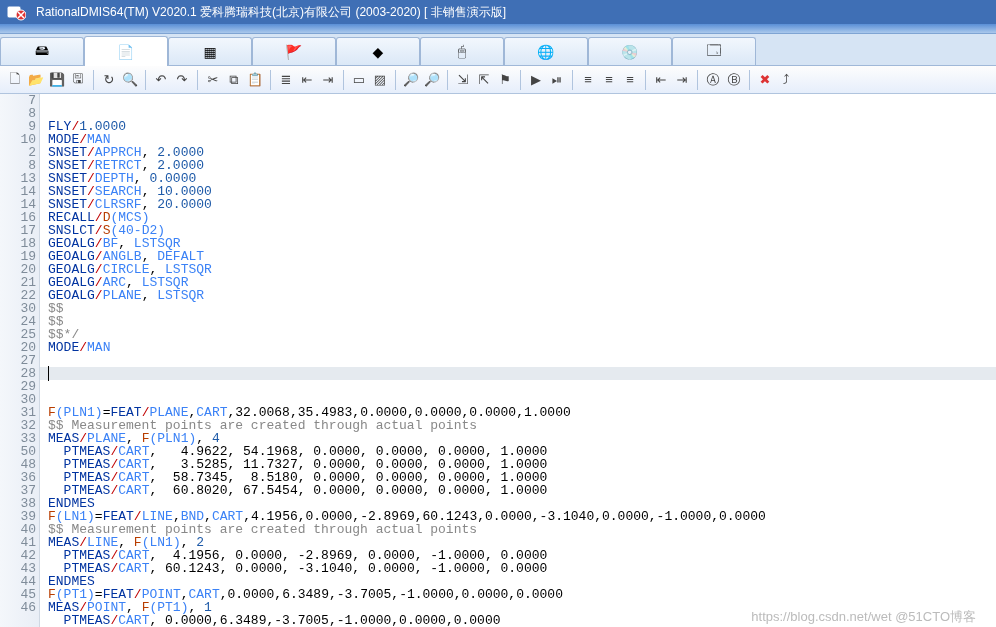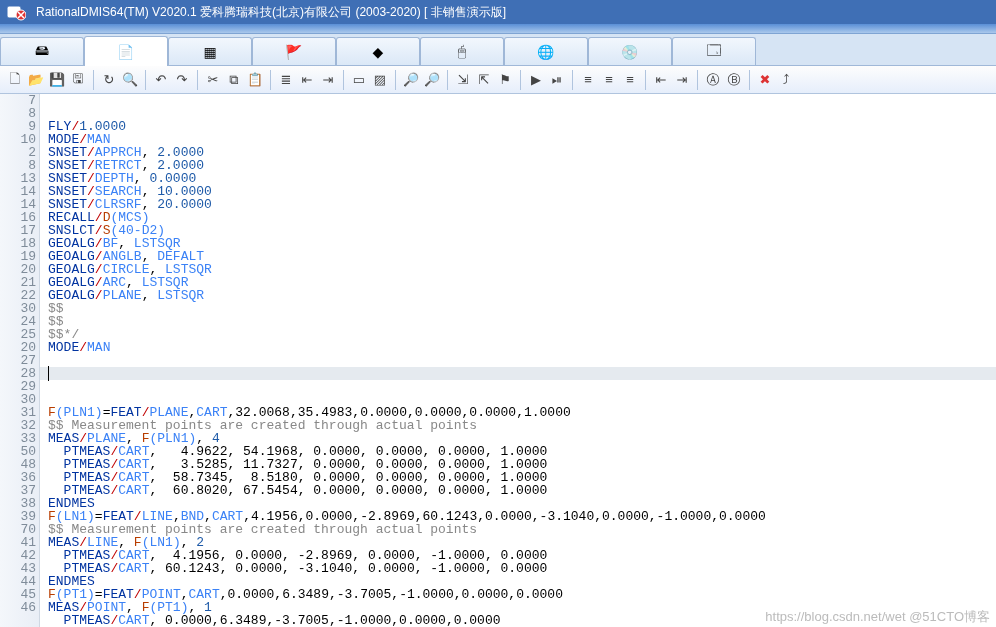--- a/index.html
+++ b/index.html
@@ -158,7 +158,7 @@
       <div>37</div>
       <div>38</div>
       <div>39</div>
-      <div>70</div>
+      <div>40</div>
       <div>41</div>
       <div>42</div>
       <div>43</div>

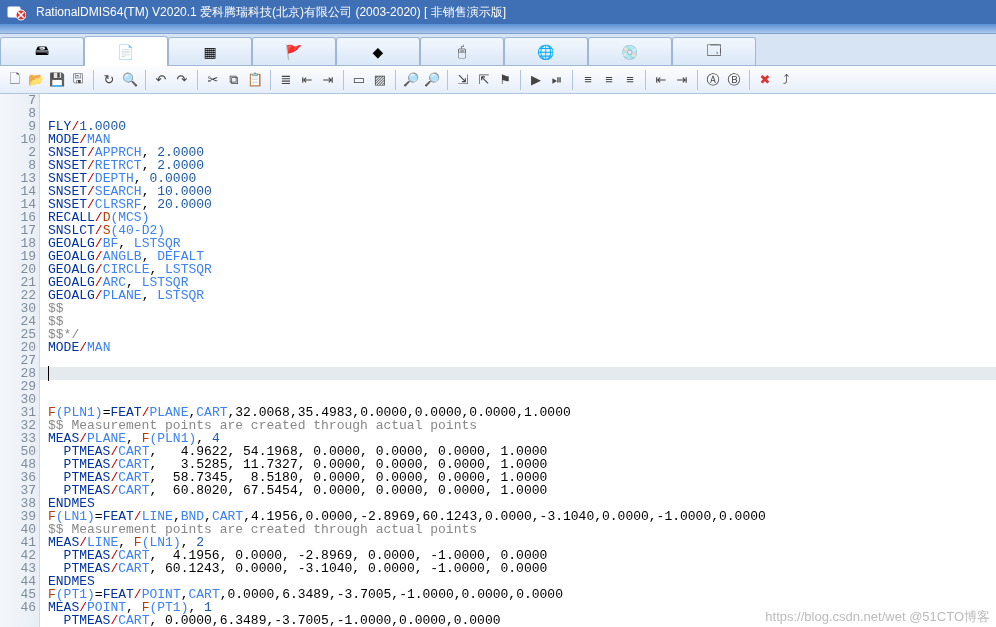--- a/index.html
+++ b/index.html
@@ -29,7 +29,7 @@
   .tok-com { color: #888; }
   .hl-line { background: #e5eaef; }
   .cursor { border-left: 1px solid #000; }
-  .watermark { position: absolute; right: 6px; bottom: 4px; color: #bbb; font-family: sans-serif; font-size: 13px; pointer-events: none; }
+  .watermark { position: absolute; right: 20px; bottom: 4px; color: #bbb; font-family: sans-serif; font-size: 13px; pointer-events: none; }
 </style>
 </head>
 <body>

